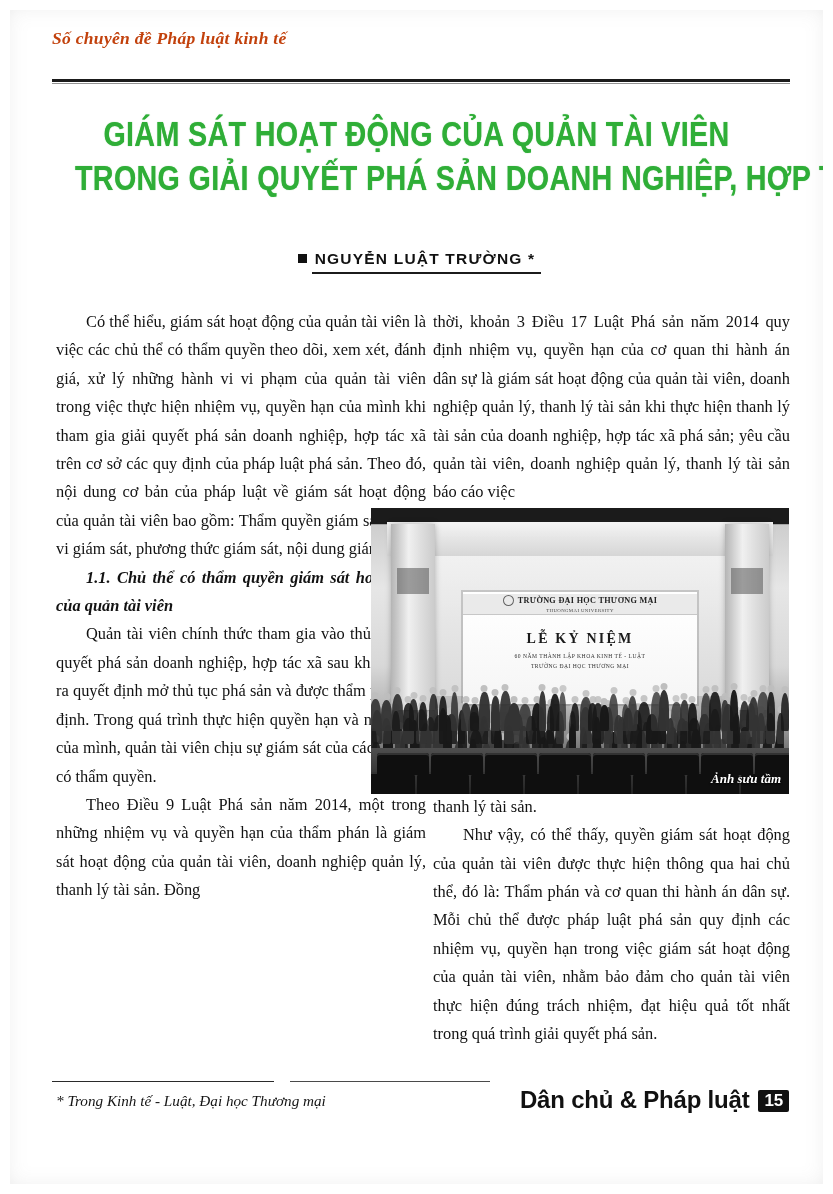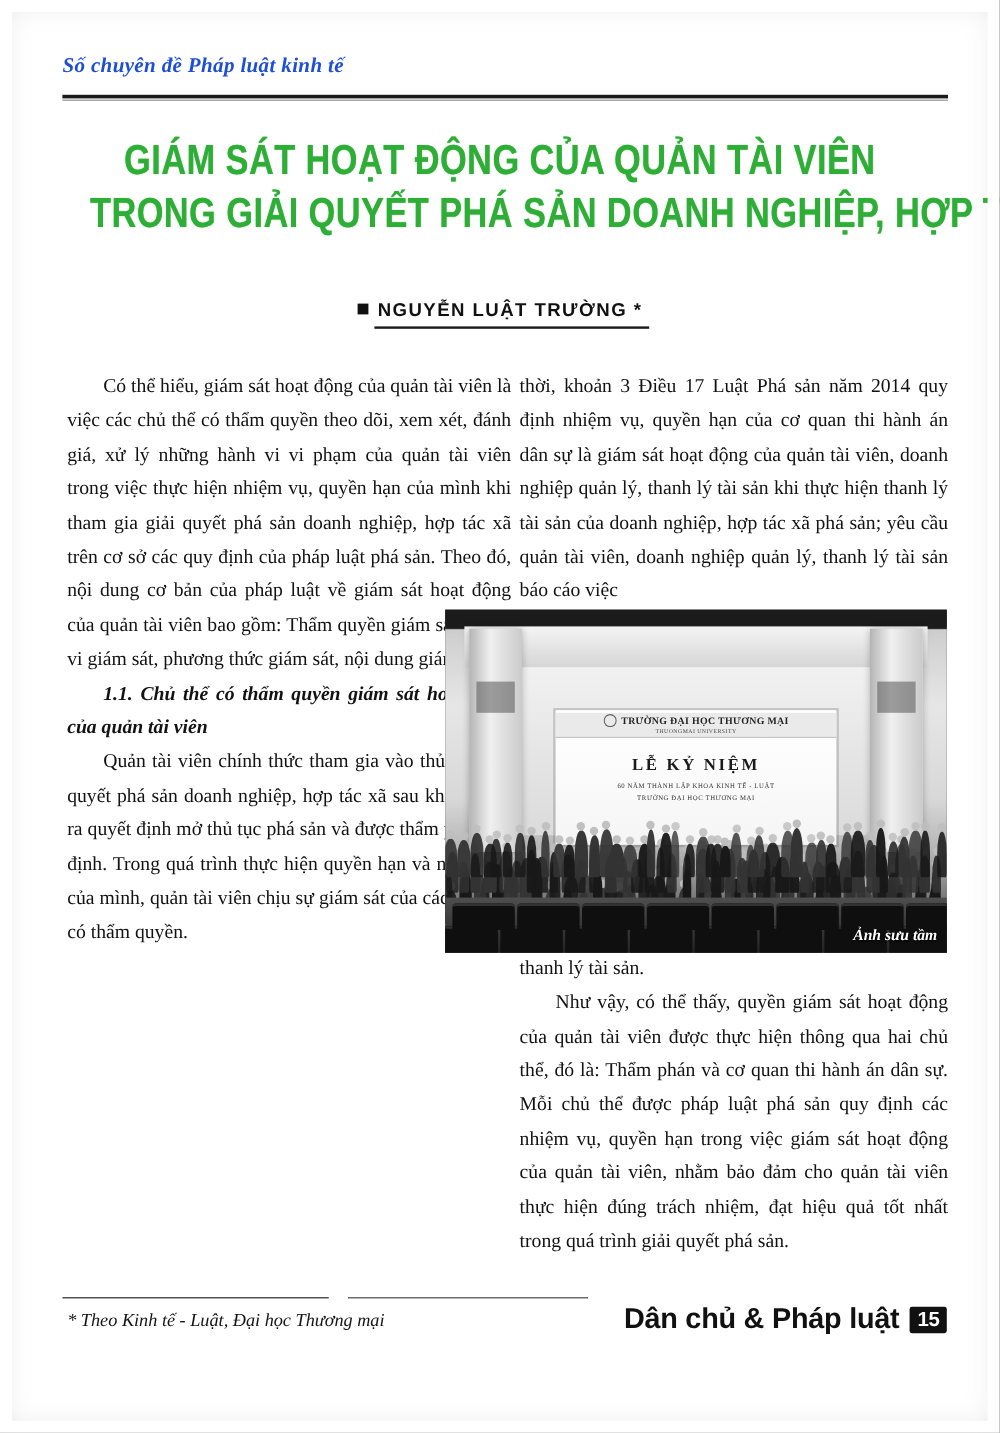--- a/index.html
+++ b/index.html
@@ -23,10 +23,10 @@
 
   
   .running-head{
-    position:absolute;left:52px;top:44px;width:740px;
+    position:absolute;left:52px;top:28px;width:740px;
     font-family:"Liberation Serif",serif;
     font-style:italic;font-weight:700;
-    font-size:17.5px;letter-spacing:.3px;color:#1d4ed8;
+    font-size:17.5px;letter-spacing:.3px;color:#c2410c;
     white-space:nowrap;
   }
   .head-rule{

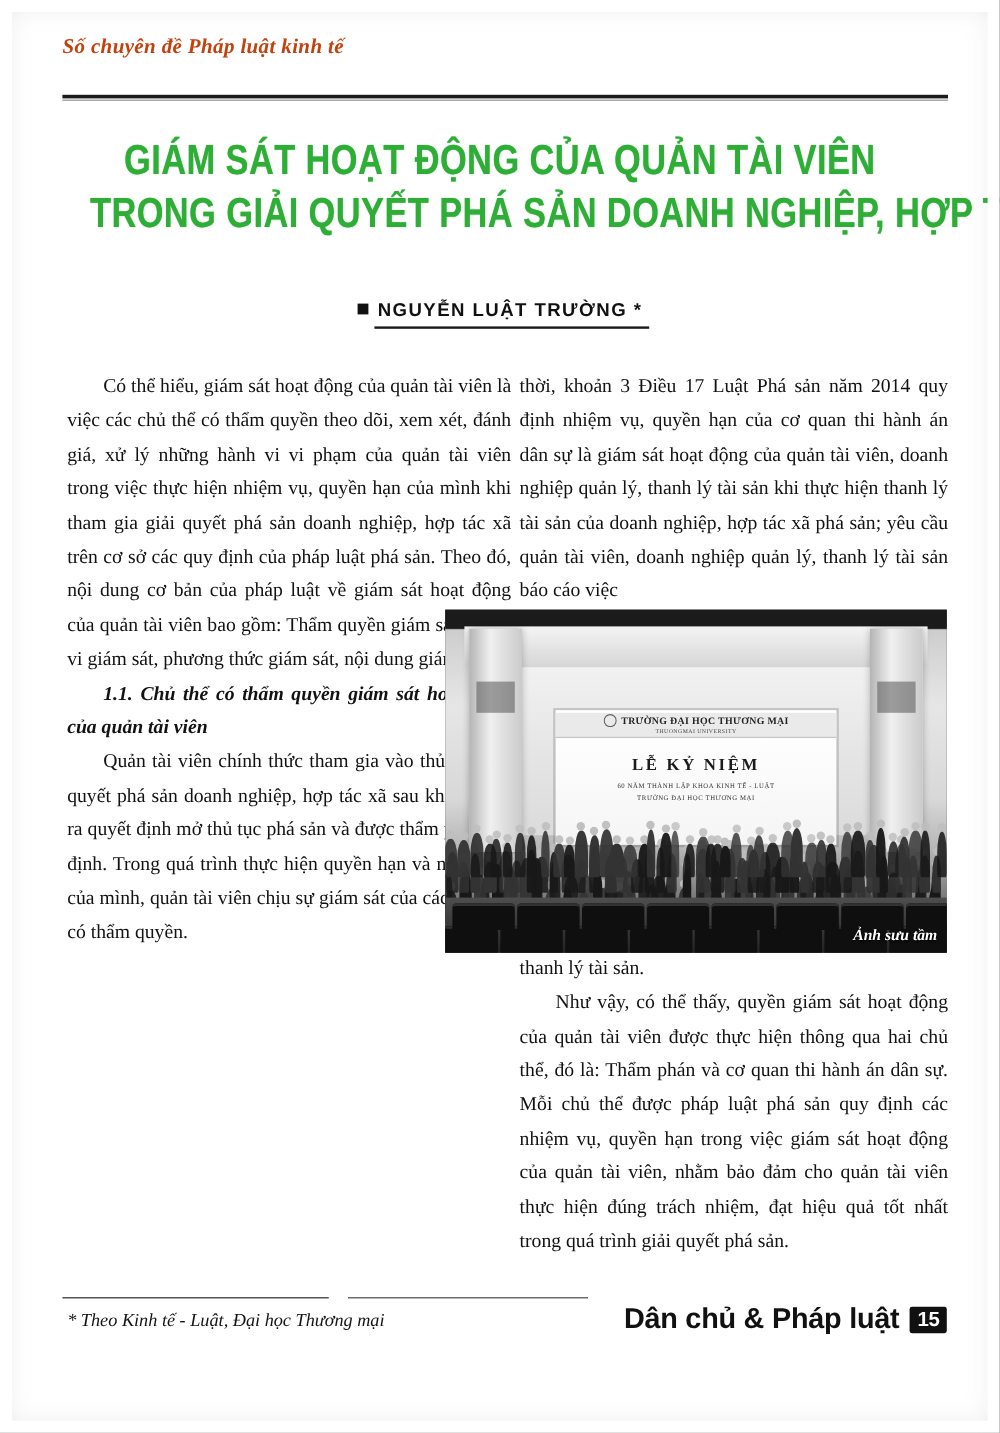--- a/index.html
+++ b/index.html
@@ -245,6 +245,7 @@
     <p>Có thể hiểu, giám sát hoạt động của quản tài viên là việc các chủ thể có thẩm quyền theo dõi, xem xét, đánh giá, xử lý những hành vi vi phạm của quản tài viên trong việc thực hiện nhiệm vụ, quyền hạn của mình khi tham gia giải quyết phá sản doanh nghiệp, hợp tác xã trên cơ sở các quy định của pháp luật phá sản. Theo đó, nội dung cơ bản của pháp luật về giám sát hoạt động của quản tài viên bao gồm: Thẩm quyền giám sát, phạm vi giám sát, phương thức giám sát, nội dung giám sát.</p>
     <p class="h-ital">1.1. Chủ thể có thẩm quyền giám sát hoạt động của quản tài viên</p>
     <p>Quản tài viên chính thức tham gia vào thủ tục giải quyết phá sản doanh nghiệp, hợp tác xã sau khi Tòa án ra quyết định mở thủ tục phá sản và được thẩm phán chỉ định. Trong quá trình thực hiện quyền hạn và nhiệm vụ của mình, quản tài viên chịu sự giám sát của các chủ thể có thẩm quyền.</p>
+    <p>Theo Điều 9 Luật Phá sản năm 2014, một trong những nhiệm vụ và quyền hạn của thẩm phán là giám sát hoạt động của quản tài viên, doanh nghiệp quản lý, thanh lý tài sản. Đồng</p>
   </div>
 
   <div class="col col-right">

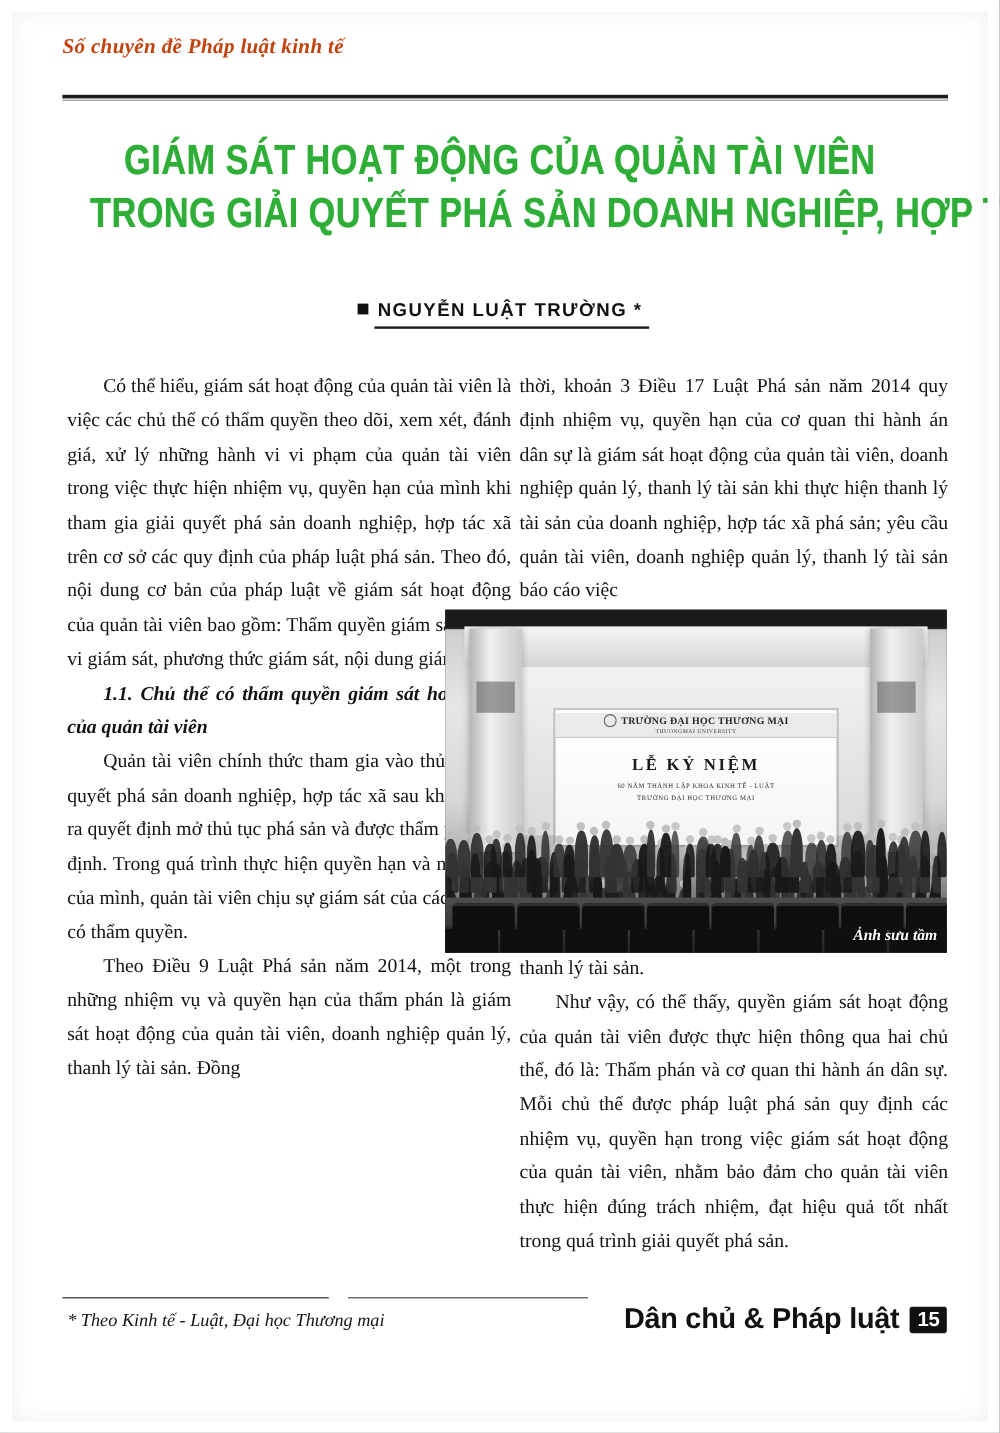--- a/index.html
+++ b/index.html
@@ -444,7 +444,7 @@
 
   <div class="foot-rule"></div>
   <div class="foot-rule2"></div>
-  <div class="footnote">* Theo Kinh tế - Luật, Đại học Thương mại</div>
+  <div class="footnote">* Trong Kinh tế - Luật, Đại học Thương mại</div>
   <div class="footer-brand">
     <span>Dân chủ &amp; Pháp luật</span><span class="page-num">15</span>
   </div>

